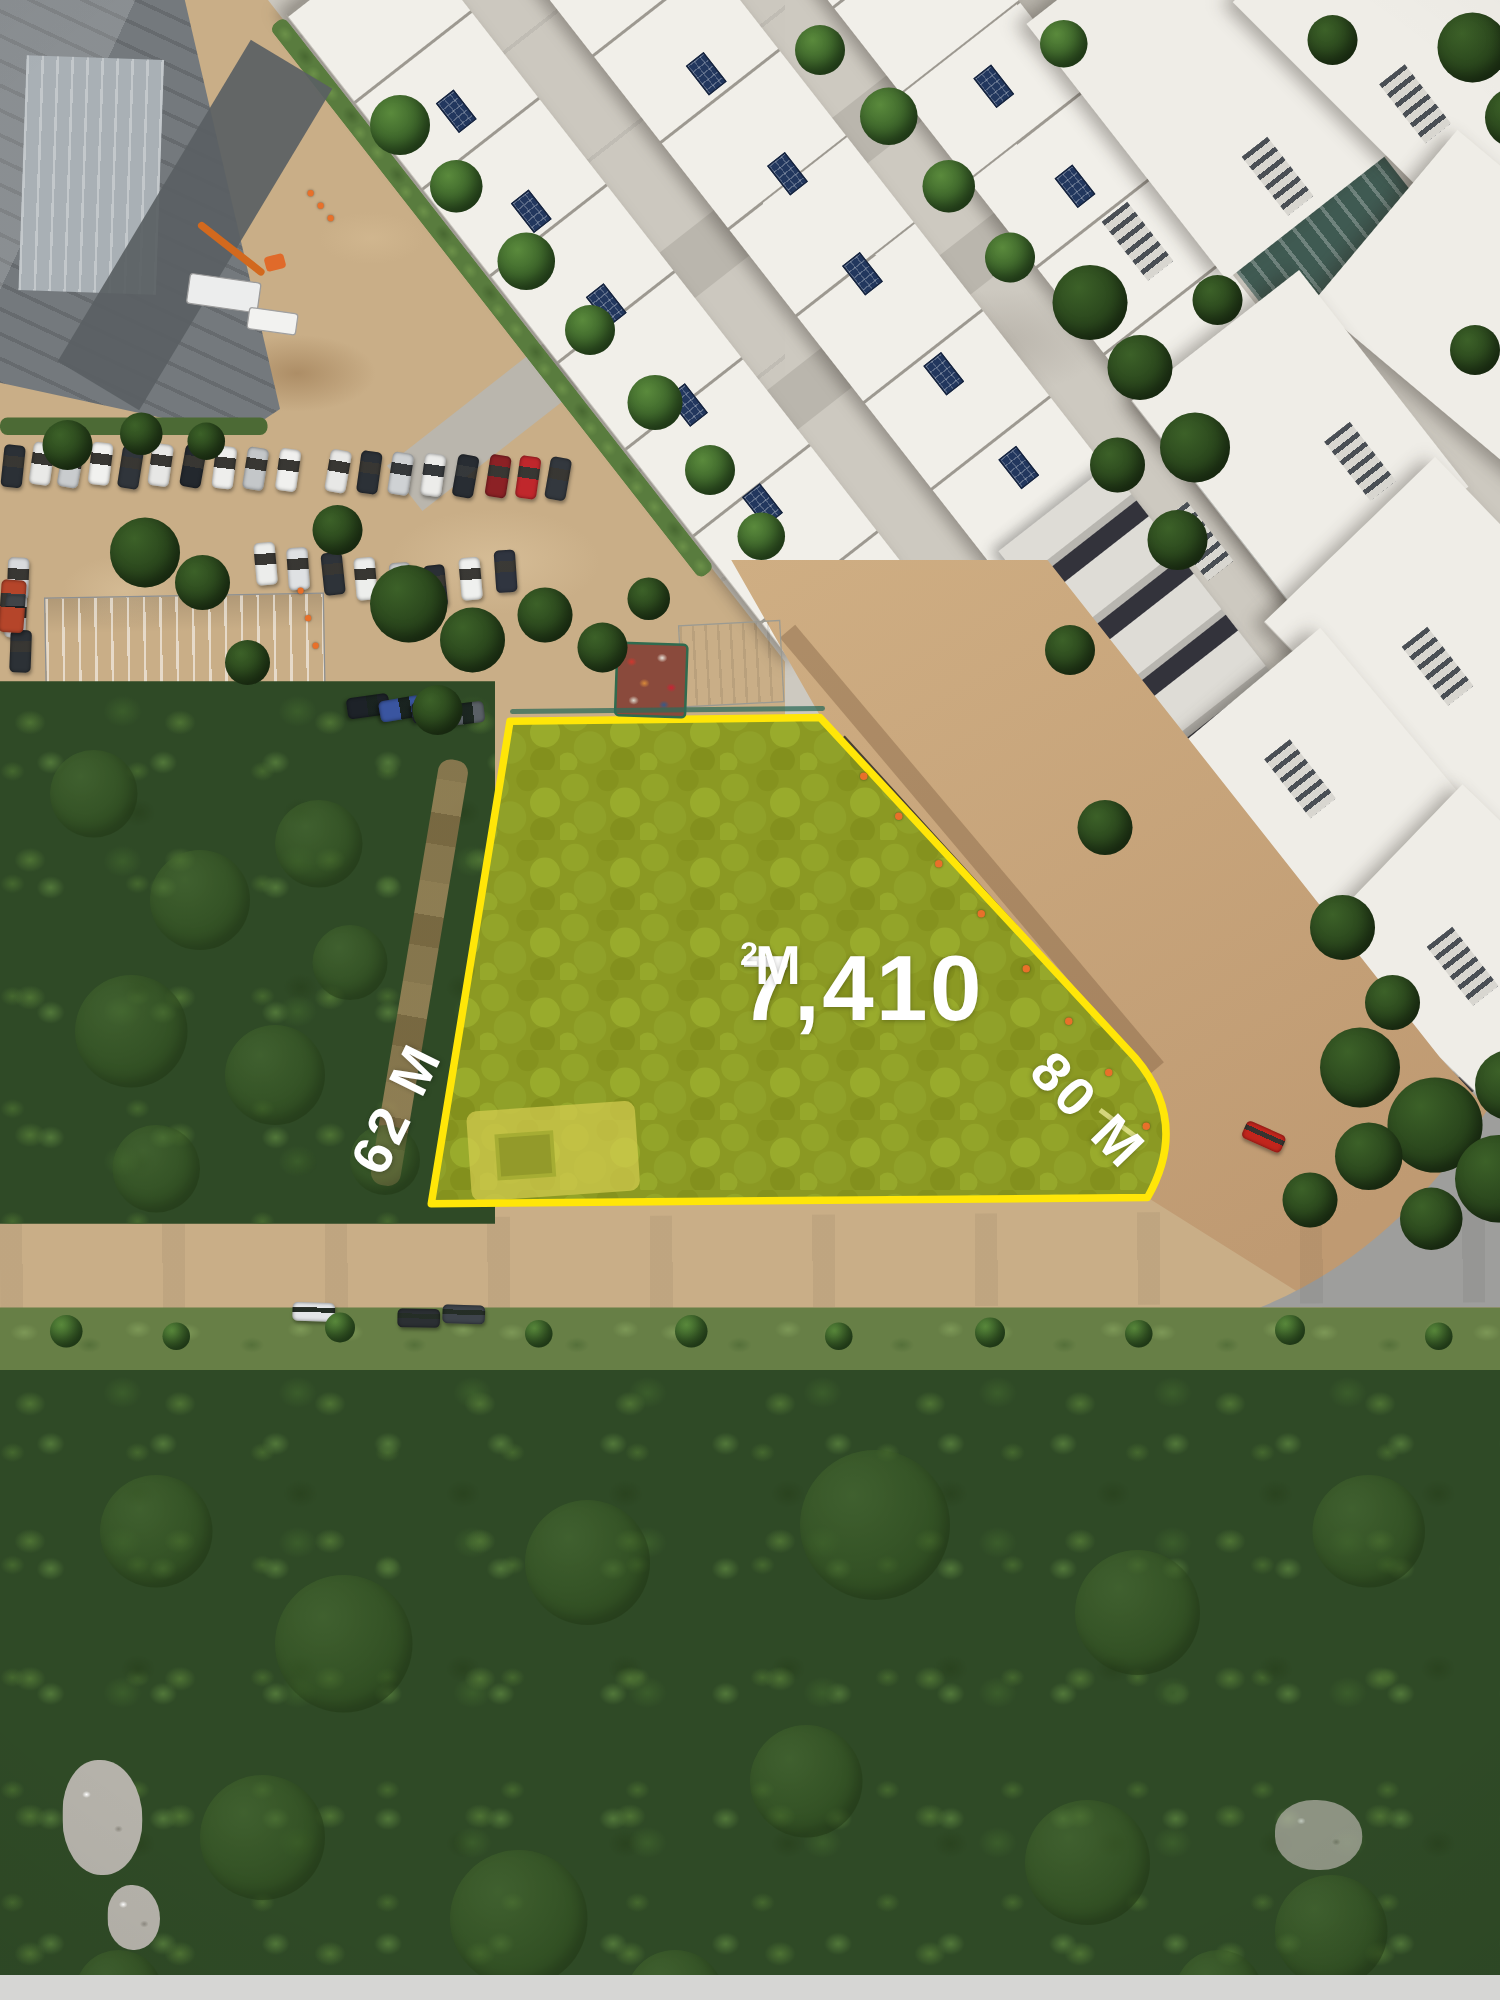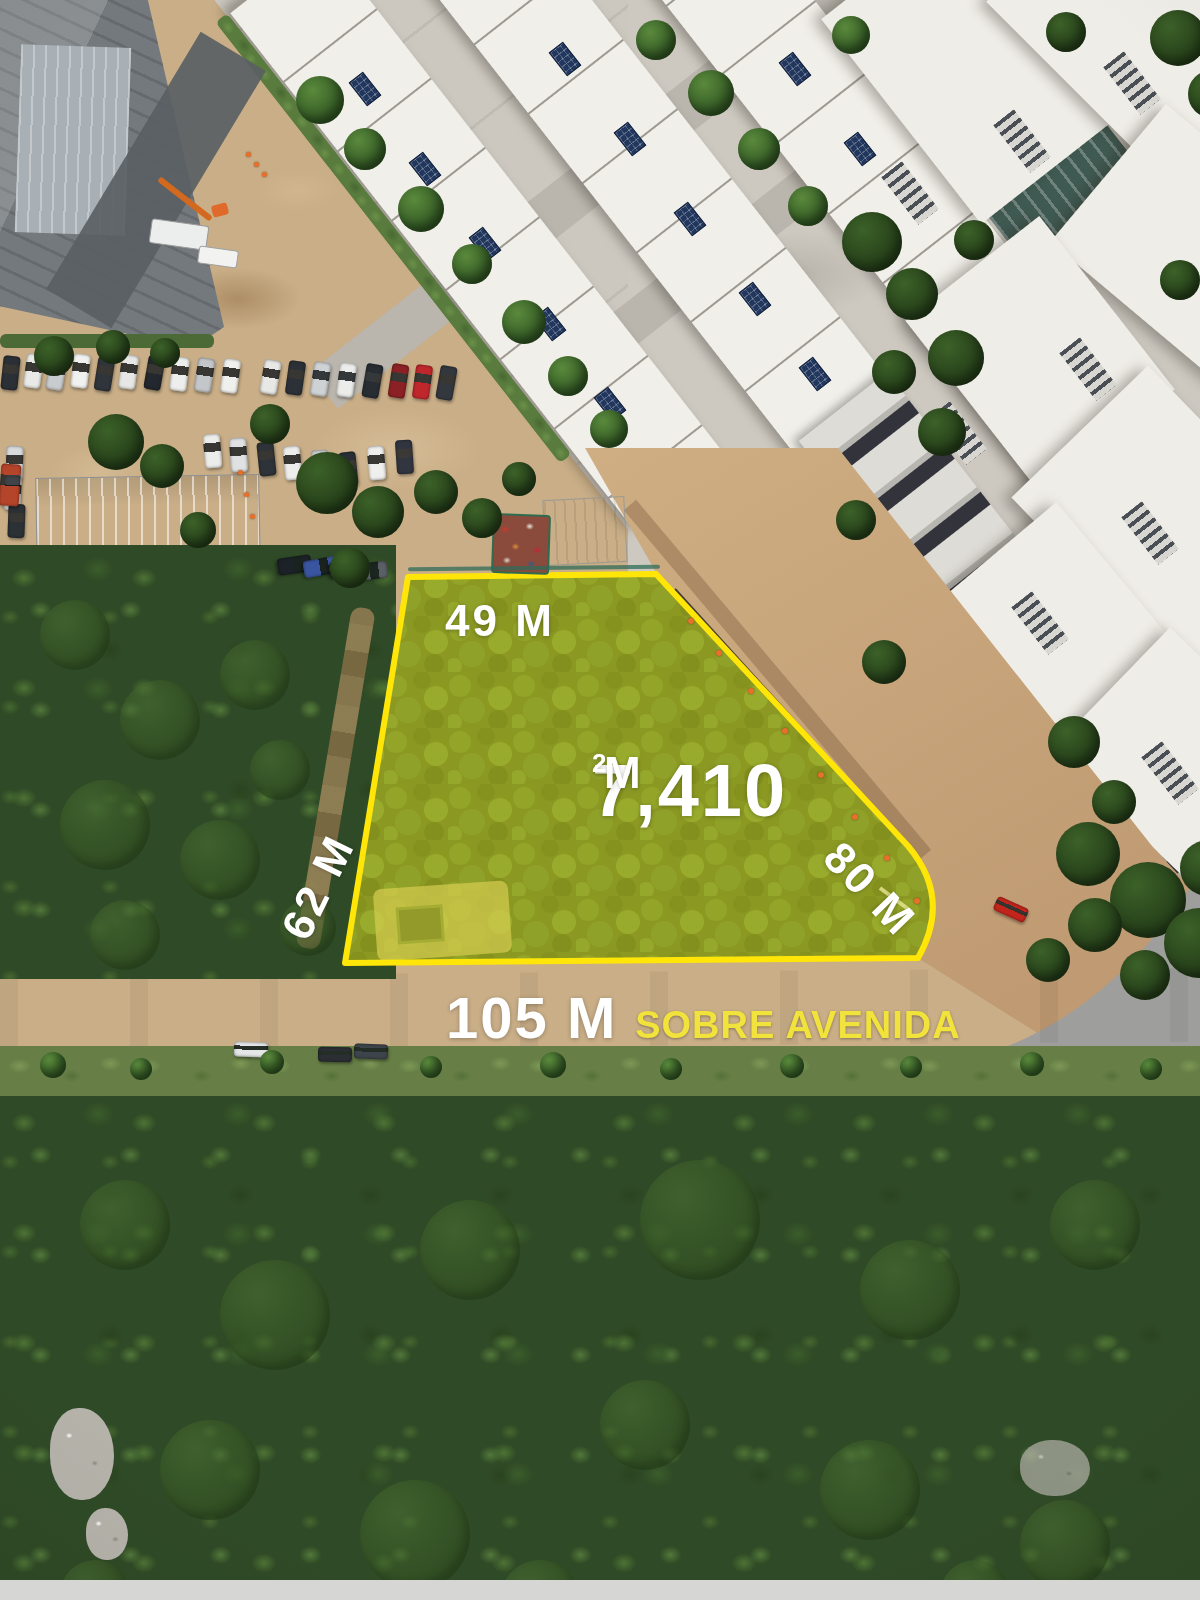--- a/index.html
+++ b/index.html
@@ -243,7 +243,6 @@
   <div class="vignette"></div>
   <div class="bottom-strip"></div>
 
-  <div id="label-49m" class="lbl">49 M</div>
   <div id="label-62m" class="lbl">62 M</div>
   <div id="label-80m" class="lbl">80 M</div>
   <div id="label-area" class="lbl">

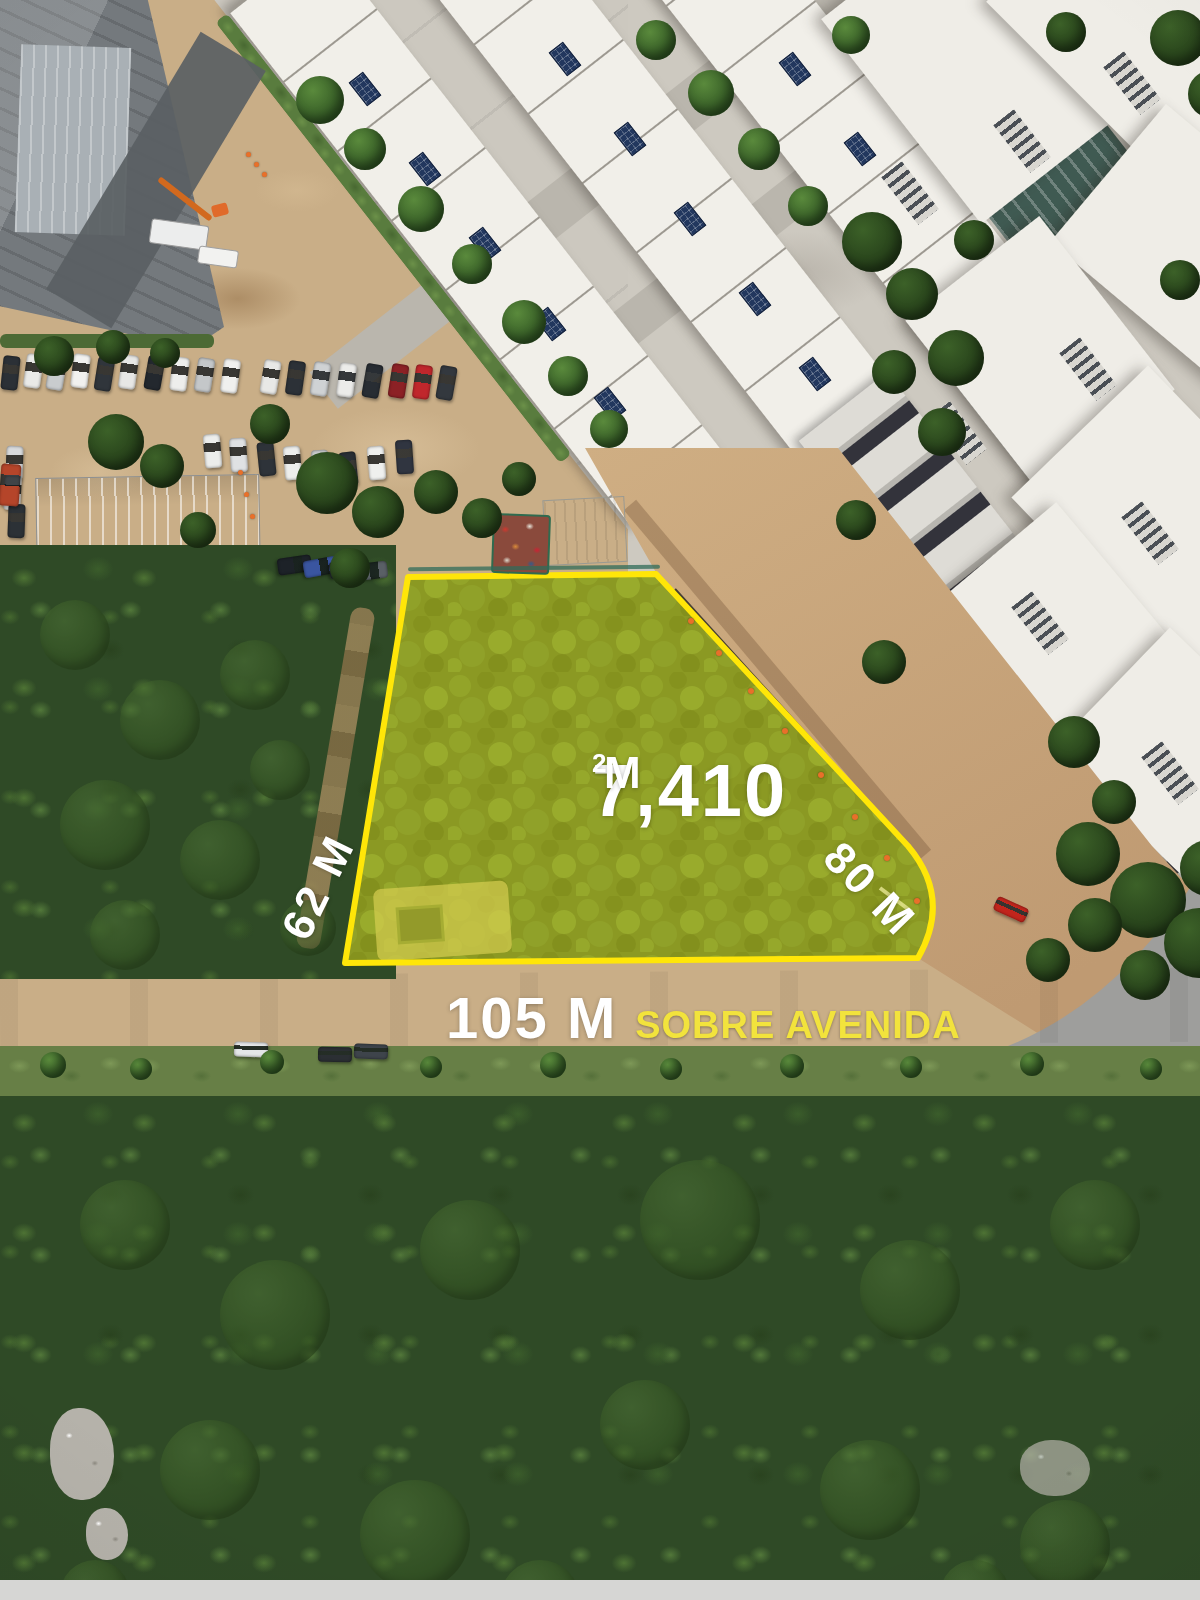--- a/index.html
+++ b/index.html
@@ -249,10 +249,6 @@
     <span>7,410</span>
       <span class="unit">M</span>
       <span class="sup">2</span>
-  </div>
-  <div id="label-frontage">
-    <span id="frontage-value" class="lbl" style="position:static;">105 M</span>
-    <span id="frontage-caption" style="position:static;font-weight:700;">SOBRE AVENIDA</span>
   </div>
 <div class="car" style="left: 2px; top: 356px; transform: rotate(6deg); background: linear-gradient(rgb(43, 48, 54) 0px, rgb(43, 48, 54) 26%, rgba(20, 25, 30, 0.8) 26%, rgba(20, 25, 30, 0.8) 52%, rgb(43, 48, 54) 52%);"></div>
     <div class="car" style="left: 25px; top: 354px; transform: rotate(8deg); background: linear-gradient(rgb(233, 233, 231) 0px, rgb(233, 233, 231) 26%, rgba(20, 25, 30, 0.8) 26%, rgba(20, 25, 30, 0.8) 52%, rgb(233, 233, 231) 52%);"></div>

